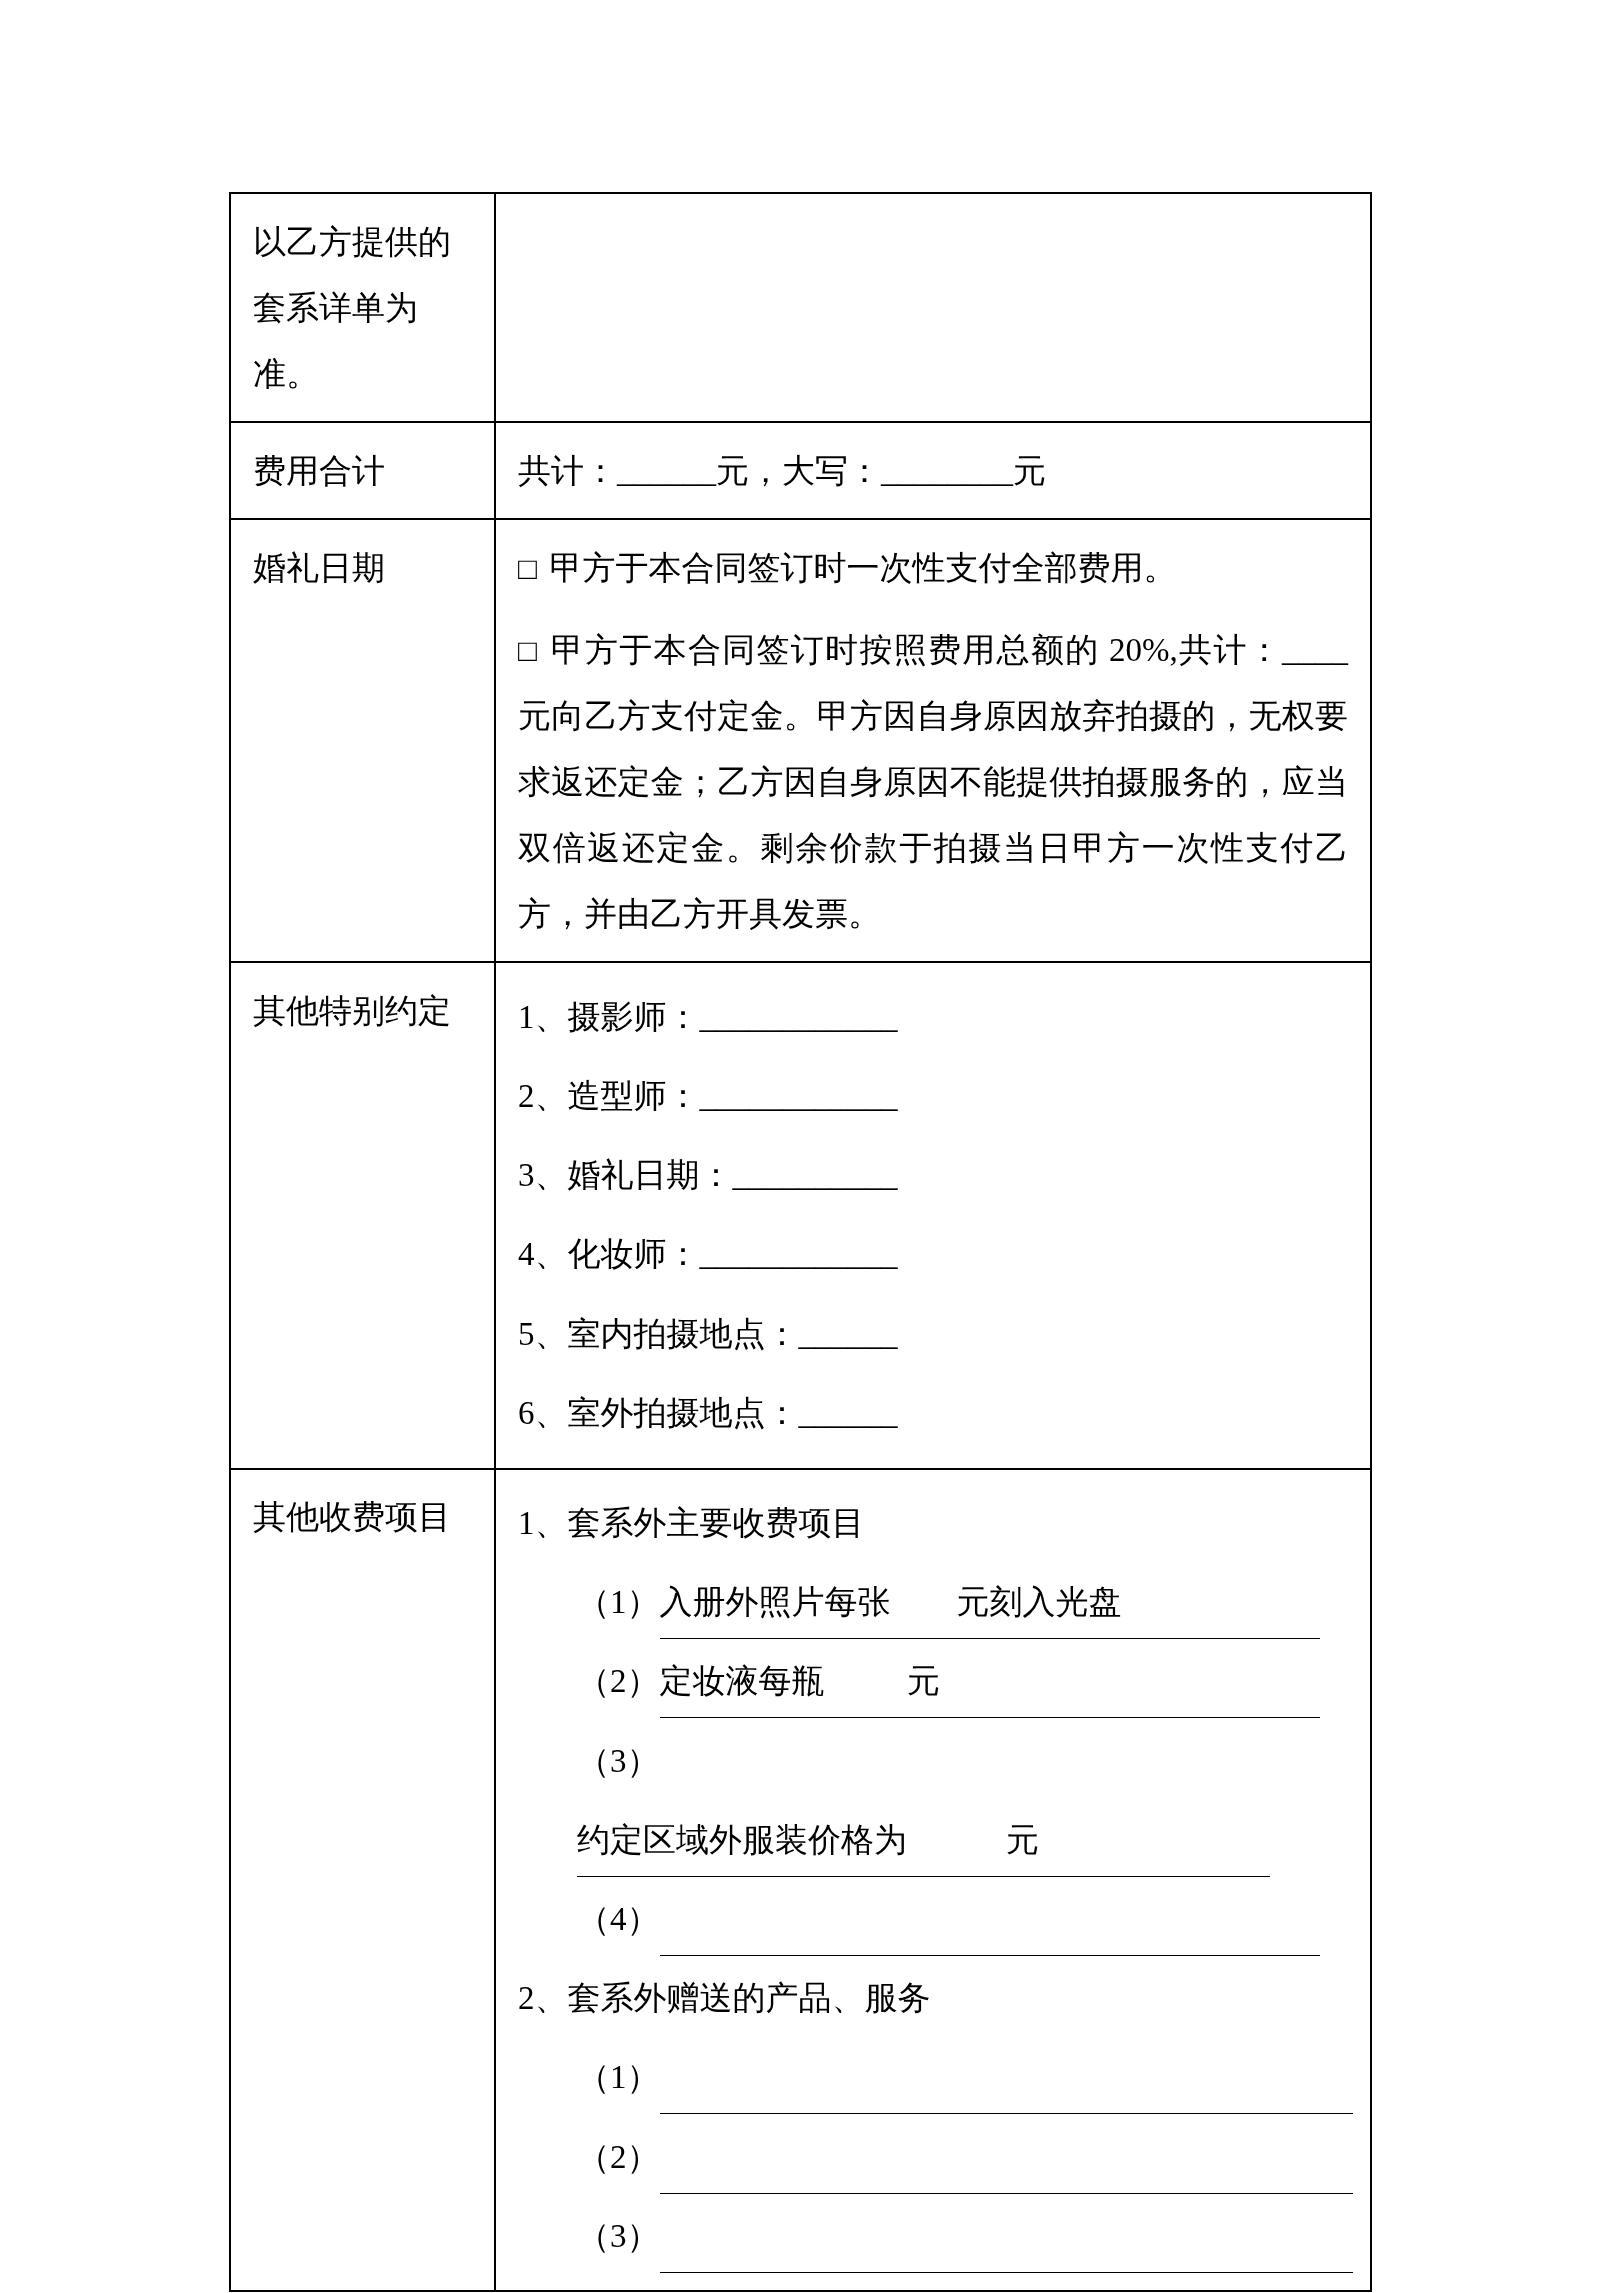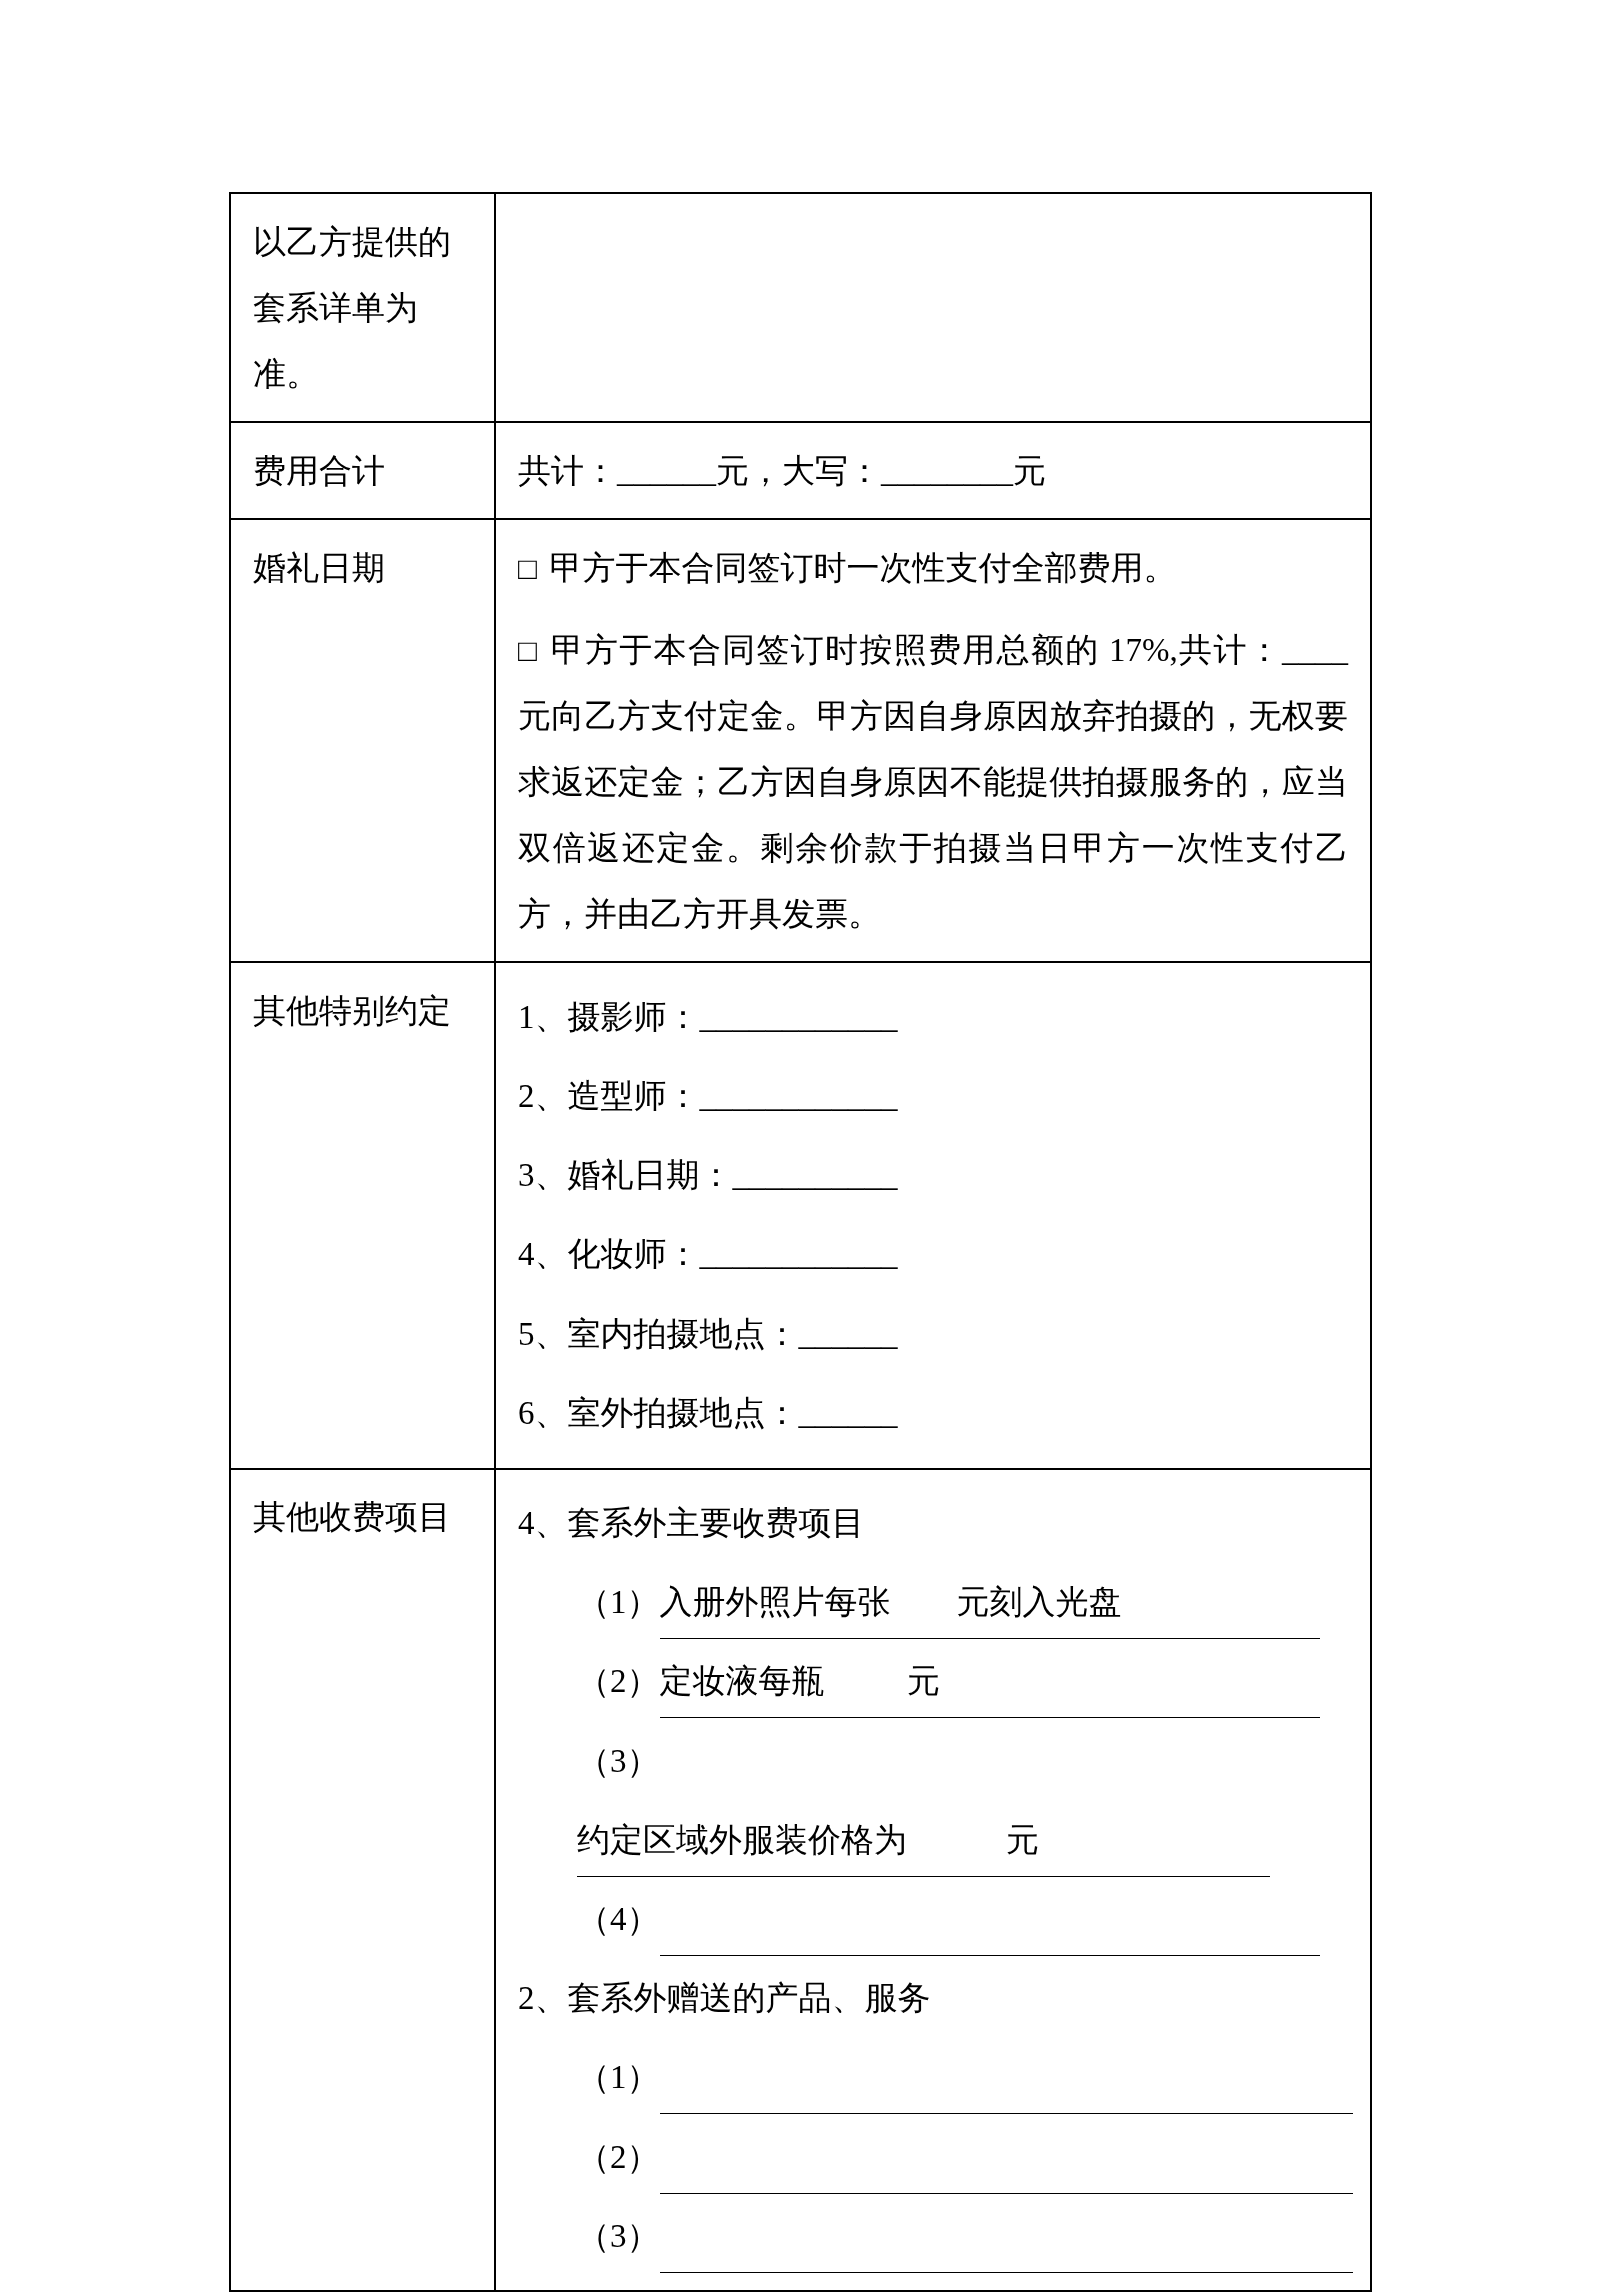--- a/index.html
+++ b/index.html
@@ -90,7 +90,7 @@
           <span class="checkbox">□</span><span>甲方于本合同签订时一次性支付全部费用。</span>
         </p>
         <p class="option">
-          <span class="checkbox">□</span><span>甲方于本合同签订时按照费用总额的 17%,共计：____元向乙方支付定金。甲方因自身原因放弃拍摄的，无权要求返还定金；乙方因自身原因不能提供拍摄服务的，应当双倍返还定金。剩余价款于拍摄当日甲方一次性支付乙方，并由乙方开具发票。</span>
+          <span class="checkbox">□</span><span>甲方于本合同签订时按照费用总额的 20%,共计：____元向乙方支付定金。甲方因自身原因放弃拍摄的，无权要求返还定金；乙方因自身原因不能提供拍摄服务的，应当双倍返还定金。剩余价款于拍摄当日甲方一次性支付乙方，并由乙方开具发票。</span>
         </p>
       </td>
     </tr>

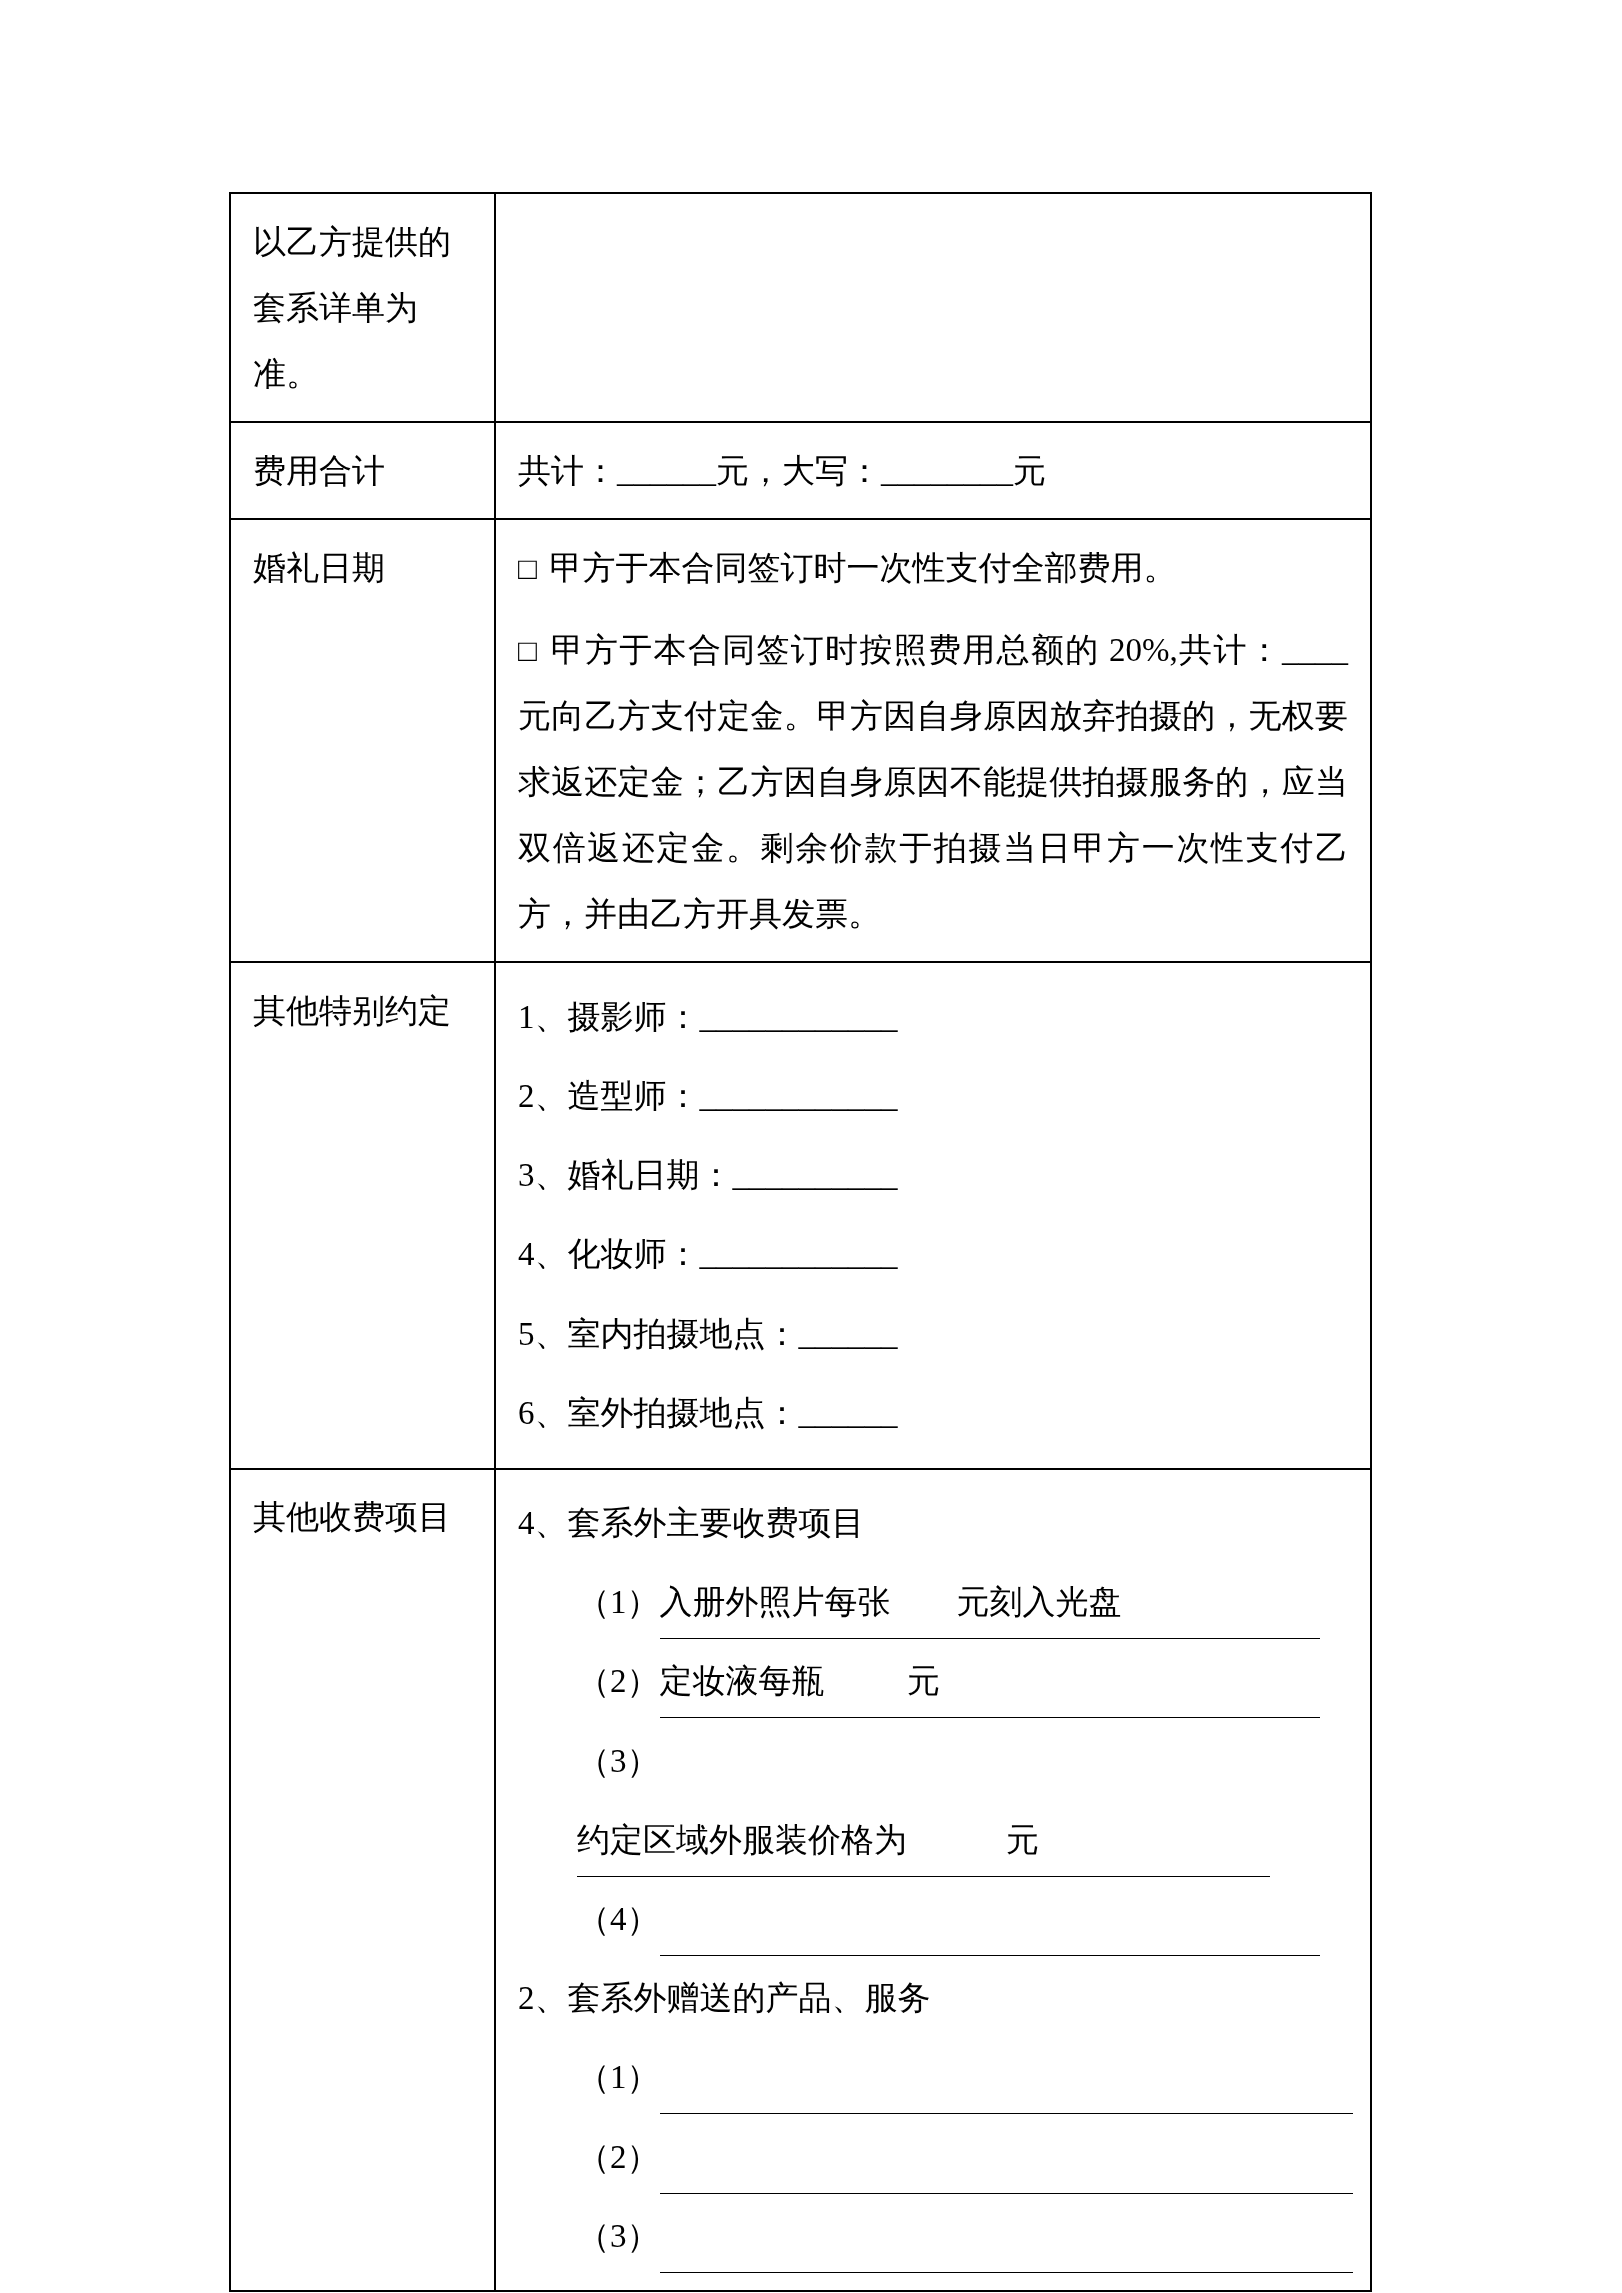--- a/index.html
+++ b/index.html
@@ -115,7 +115,7 @@
       </td>
       <td class="content-cell">
 
-        <p class="list-line">4、套系外主要收费项目</p>
+        <p class="list-line">1、套系外主要收费项目</p>
         <p class="list-line indent">
           <span class="prefix">（1）</span><span class="u">入册外照片每张        元刻入光盘                        </span>
         </p>

